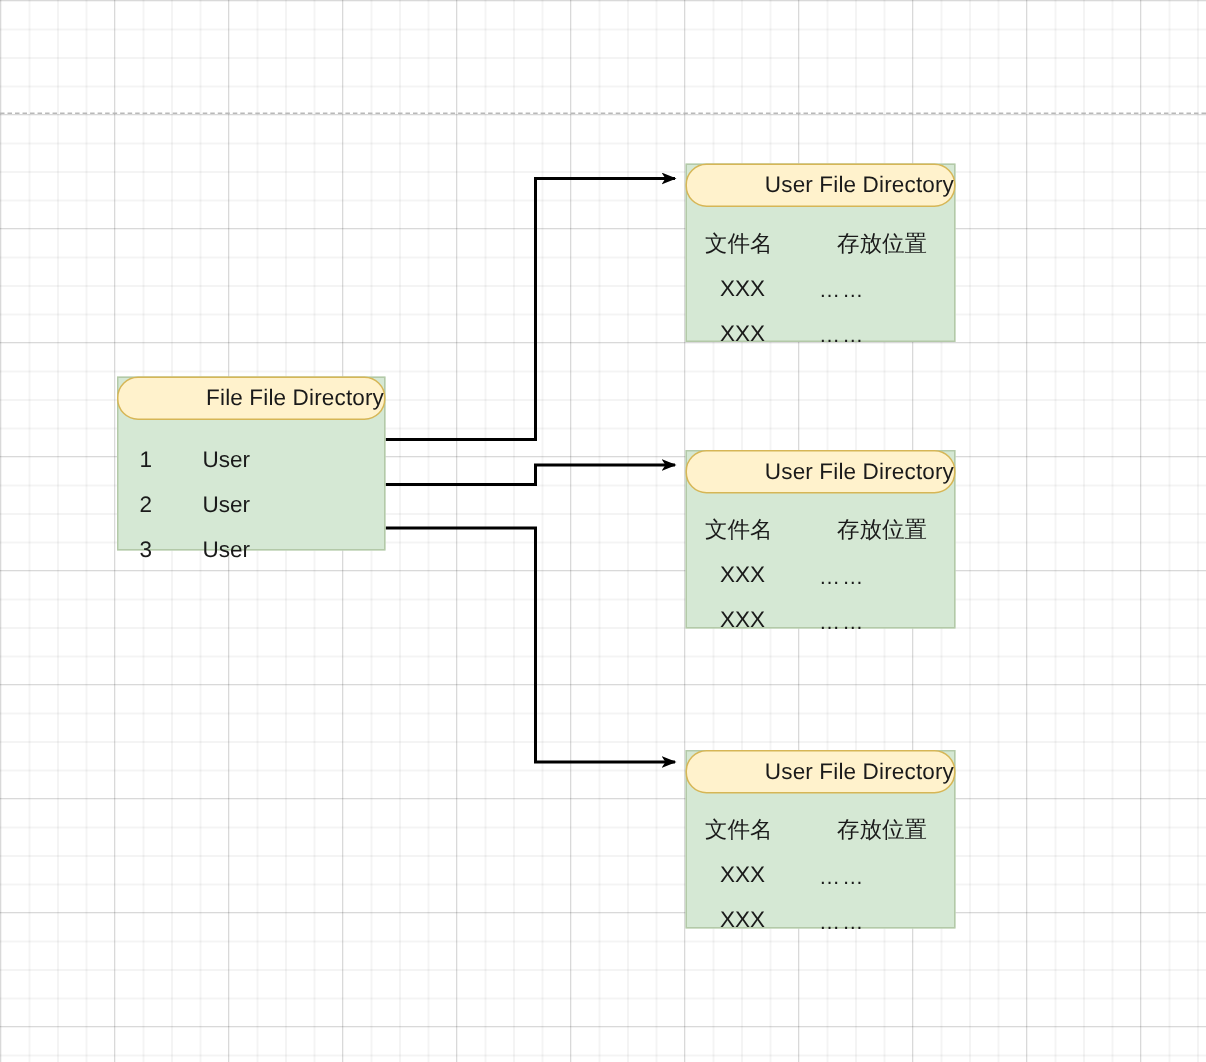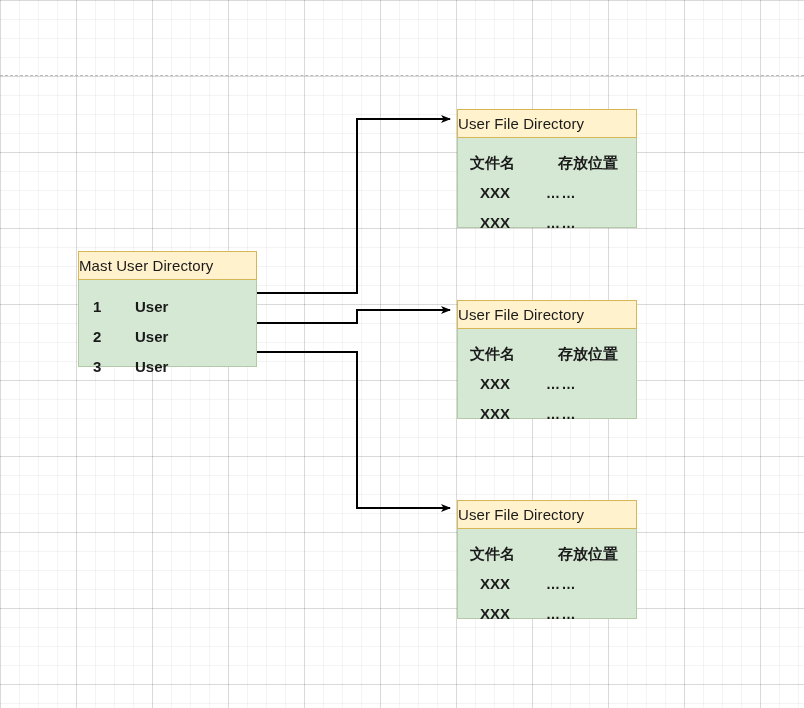--- a/index.html
+++ b/index.html
@@ -67,10 +67,11 @@
     margin: -1px -1px 0 -1px;
     height: 29px;
     line-height: 28px;
-    text-align: left;
+    text-align: right;
     font-size: 15px;
     color: #1a1a1a;
     letter-spacing: 0.1px;
+    border-radius: 14px;
   }
 
   .node .body {

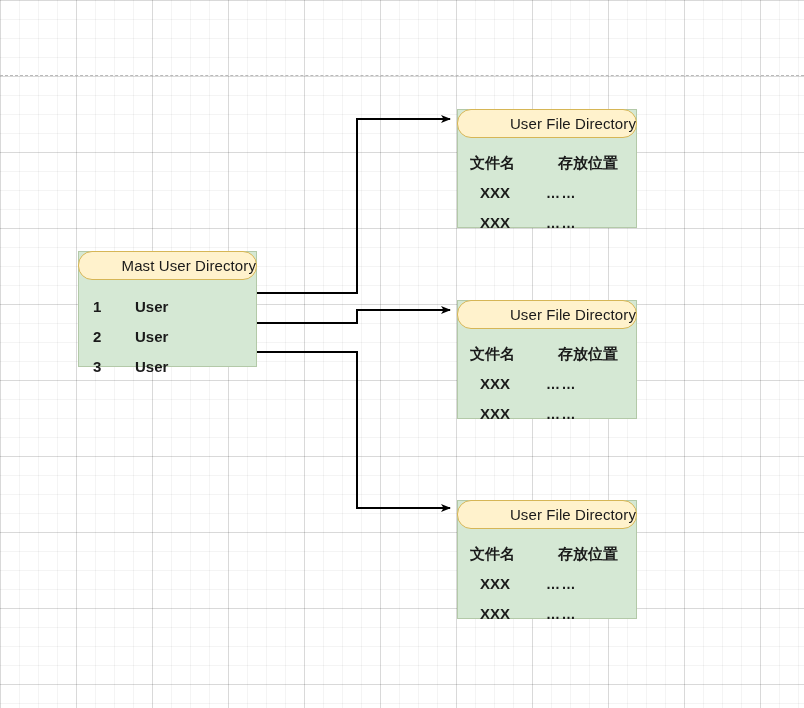--- a/index.html
+++ b/index.html
@@ -77,7 +77,6 @@
   .node .body {
     position: relative;
     height: calc(100% - 29px);
-    font-weight: bold;
   }
 
   .row {

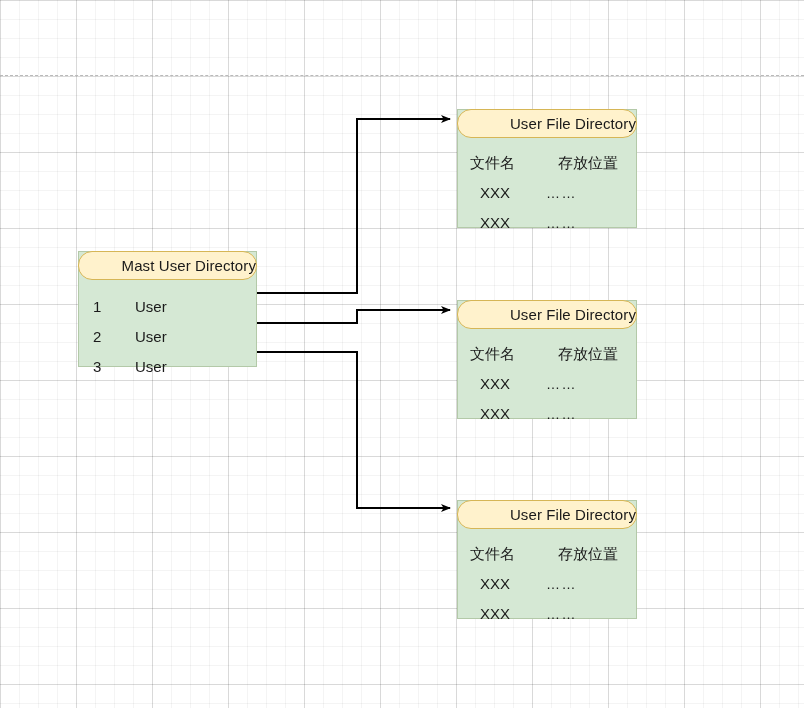--- a/index.html
+++ b/index.html
@@ -141,7 +141,7 @@
   </svg>
 
   <div class="node" style="left:78px; top:251px; width:179px; height:116px;">
-    <div class="hdr">Mast User Directory</div>
+    <div class="hdr">File File Directory</div>
     <div class="body">
       <div class="row" style="top:12px;">
         <span class="mast-idx">1</span>

